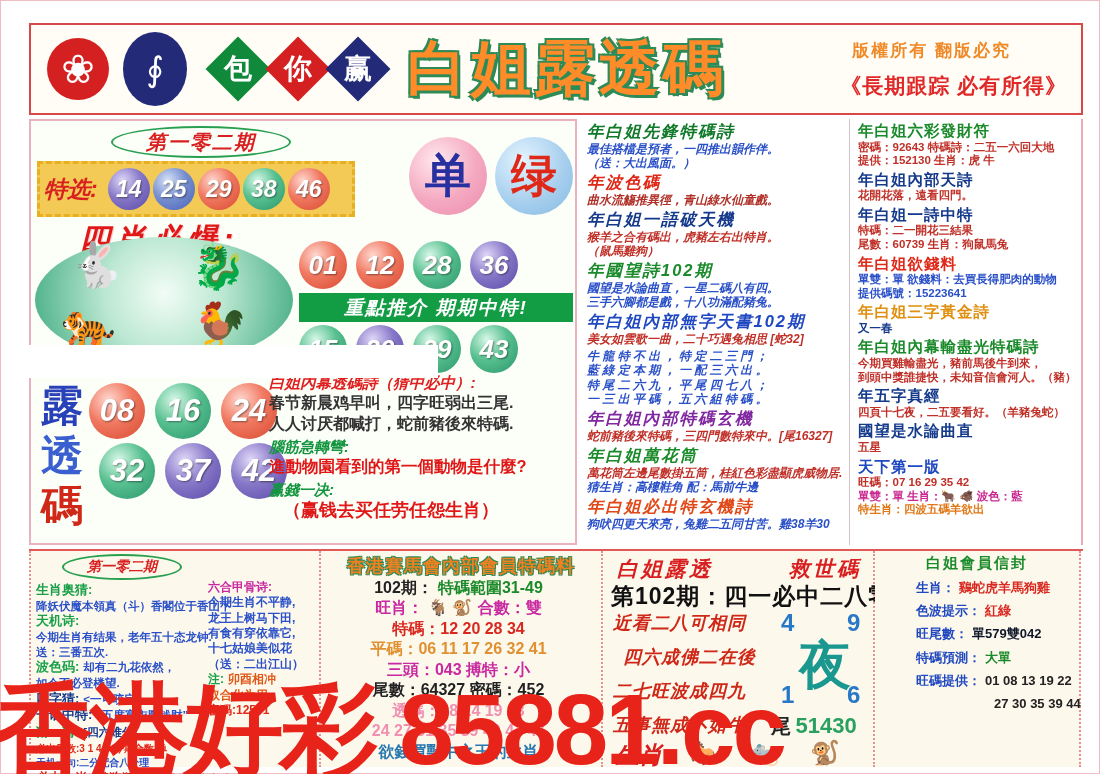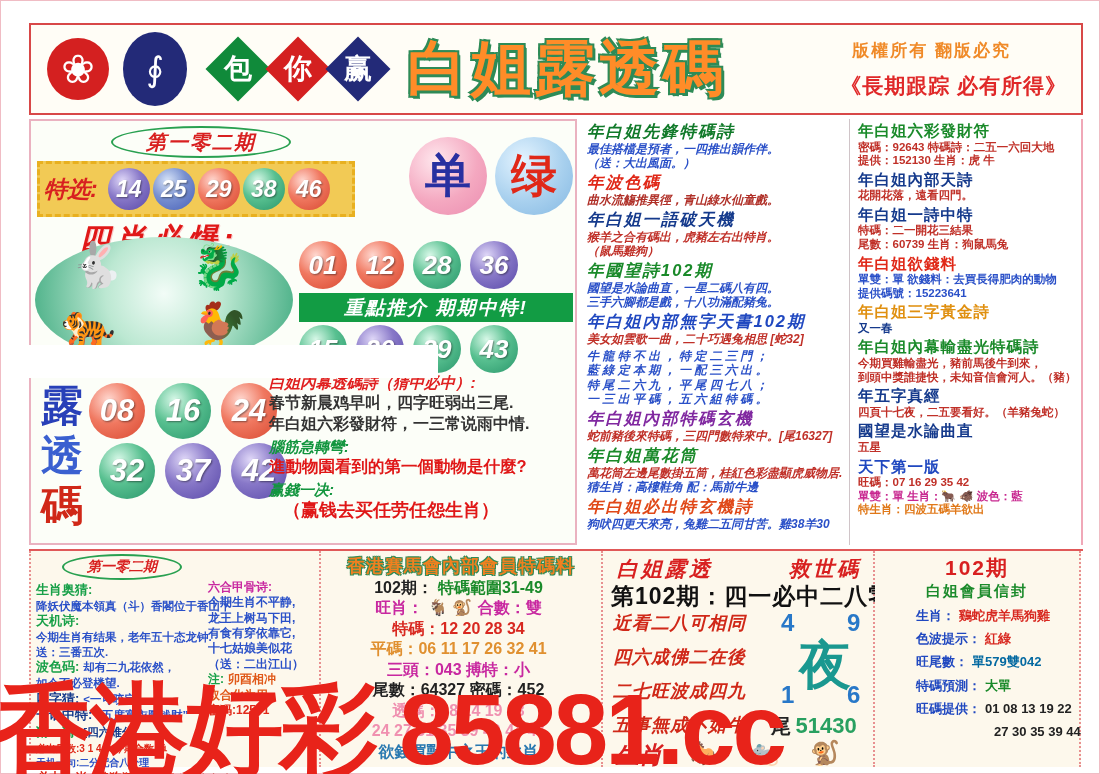--- a/index.html
+++ b/index.html
@@ -198,7 +198,7 @@
       <div class="poem">
         <div class="poem-title">白姐內幕透碼詩（猜中必中）:</div>
         <div class="poem-line">春节新晨鸡早叫，四字旺弱出三尾.</div>
-        <div class="poem-line">年白姐六彩發財符，一三常说雨中情.</div>
+        <div class="poem-line">人人讨厌都喊打，蛇前豬後來特碼.</div>
         <div class="brain-label">腦筋急轉彎:</div>
         <div class="brain-q">進動物園看到的第一個動物是什麼?</div>
         <div class="win-label">赢錢一决:</div>

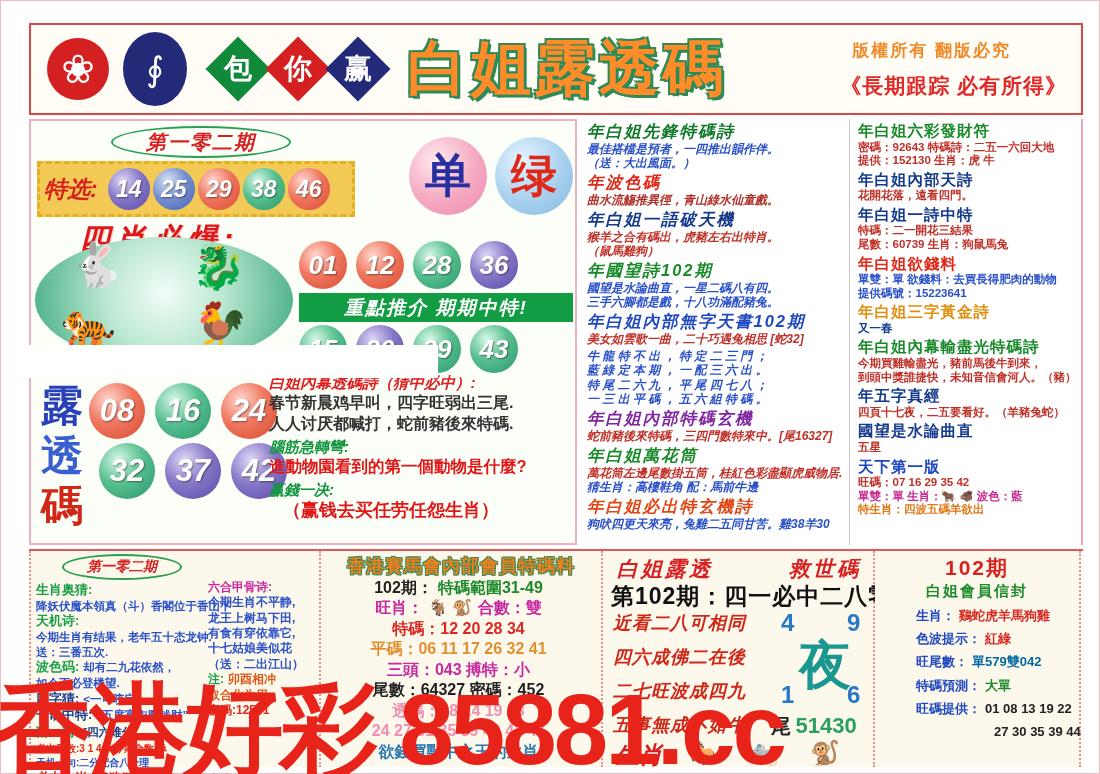--- a/index.html
+++ b/index.html
@@ -368,7 +368,6 @@
     </div>
 
     <div class="bpanel" id="p4">
-      <div class="p4-issue">102期</div>
       <div class="p4-title">白姐會員信封</div>
       <div>
           <div class="t-row"><span style="color: rgb(32, 72, 192);">生肖：</span><span style="color: rgb(216, 40, 32);">鷄蛇虎羊馬狗雞</span></div>

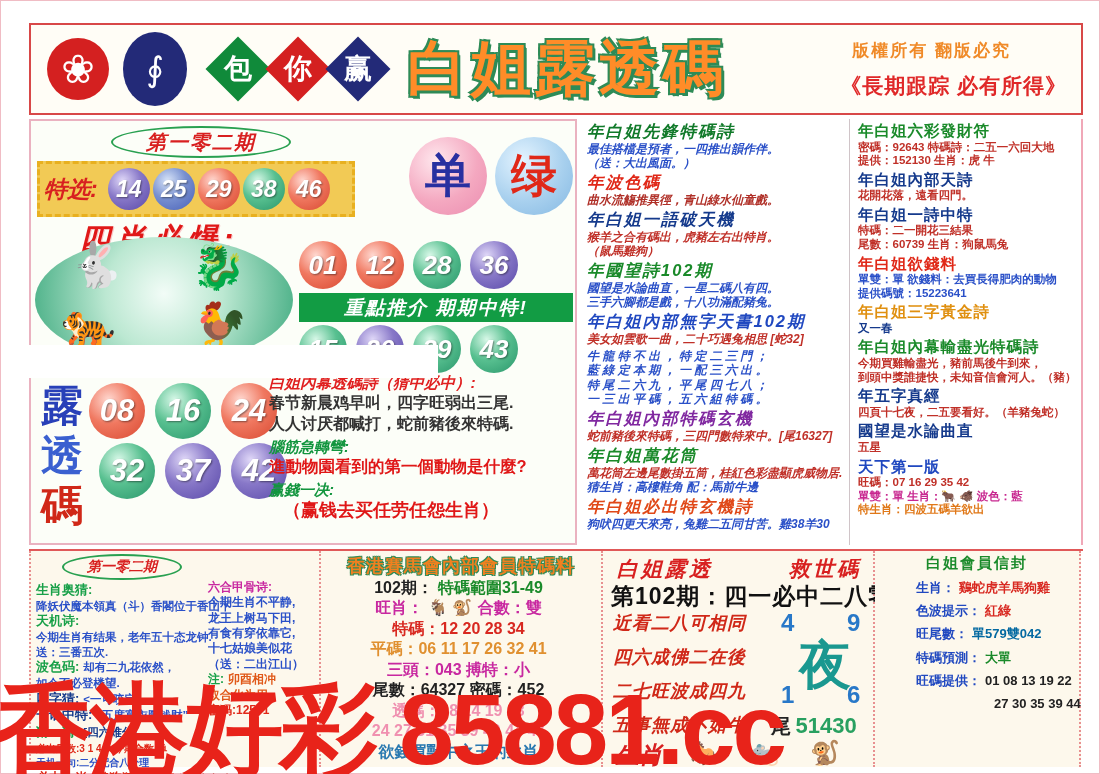--- a/index.html
+++ b/index.html
@@ -372,7 +372,7 @@
       <div>
           <div class="t-row"><span style="color: rgb(32, 72, 192);">生肖：</span><span style="color: rgb(216, 40, 32);">鷄蛇虎羊馬狗雞</span></div>
           <div class="t-row"><span style="color: rgb(32, 72, 192);">色波提示：</span><span style="color: rgb(216, 40, 32);">紅綠</span></div>
-          <div class="t-row"><span style="color: rgb(32, 72, 192);">旺尾數：</span><span style="color: #0369a1;">單579雙042</span></div>
+          <div class="t-row"><span style="color: rgb(32, 72, 192);">旺尾數：</span><span style="color: #0f172a;">單579雙042</span></div>
           <div class="t-row"><span style="color: rgb(32, 72, 192);">特碼預測：</span><span style="color: rgb(26, 138, 42);">大單</span></div>
           <div class="t-row"><span style="color: rgb(32, 72, 192);">旺碼提供：</span><span style="color: rgb(34, 34, 34);">01 08 13 19 22</span></div>
           <div class="t-row"><span style="color: rgb(34, 34, 34);">27 30 35 39 44</span></div>

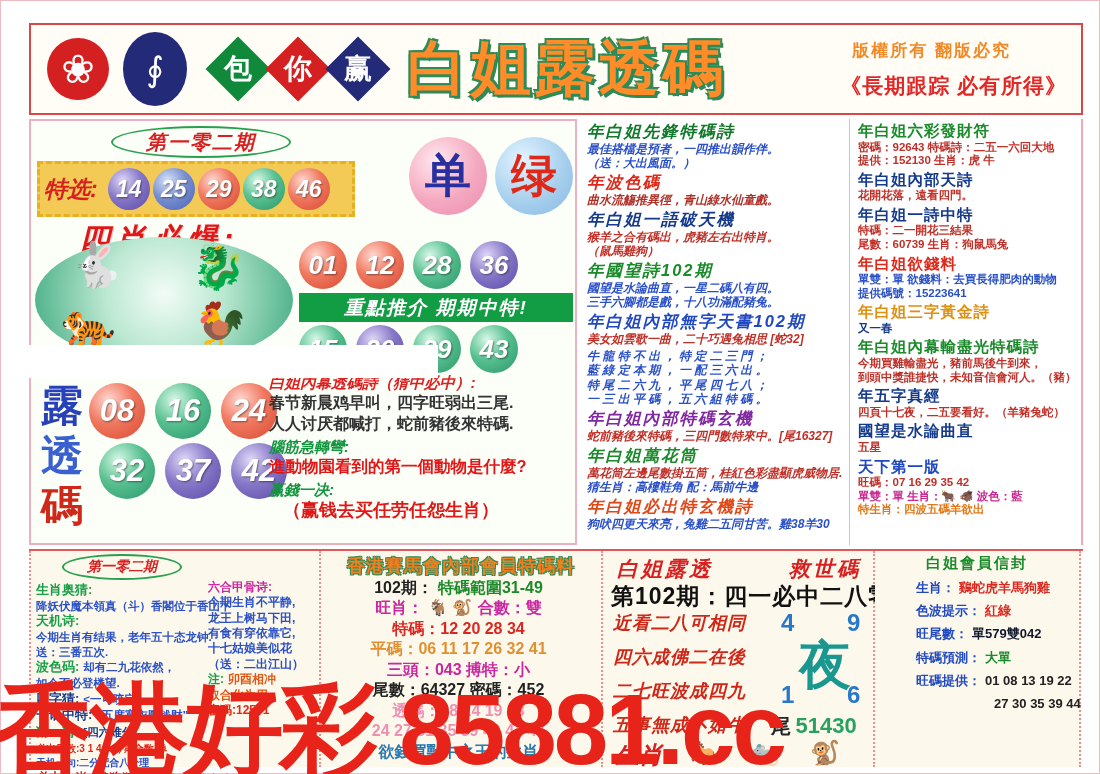--- a/index.html
+++ b/index.html
@@ -351,7 +351,7 @@
       <div class="p3-abs p3-head" style="right:12px; top:4px;">救世碼</div>
       <div class="p3-abs" style="left:8px; top:30px; font-size:23px; font-weight:bold; color:#111; letter-spacing:1px;">第102期：四一必中二八零</div>
       <div class="p3-abs p3-line" style="left:10px; top:60px;">近看二八可相同</div>
-      <div class="p3-abs p3-line" style="left:10px; top:94px;">四六成佛二在後</div>
+      <div class="p3-abs p3-line" style="left:20px; top:94px;">四六成佛二在後</div>
       <div class="p3-abs p3-line" style="left:10px; top:128px;">二七旺波成四九</div>
       <div class="p3-abs p3-line" style="left:10px; top:162px;">五事無成不如牛</div>
       <div class="p3-abs p3-num" style="left:178px; top:58px;">4</div>

